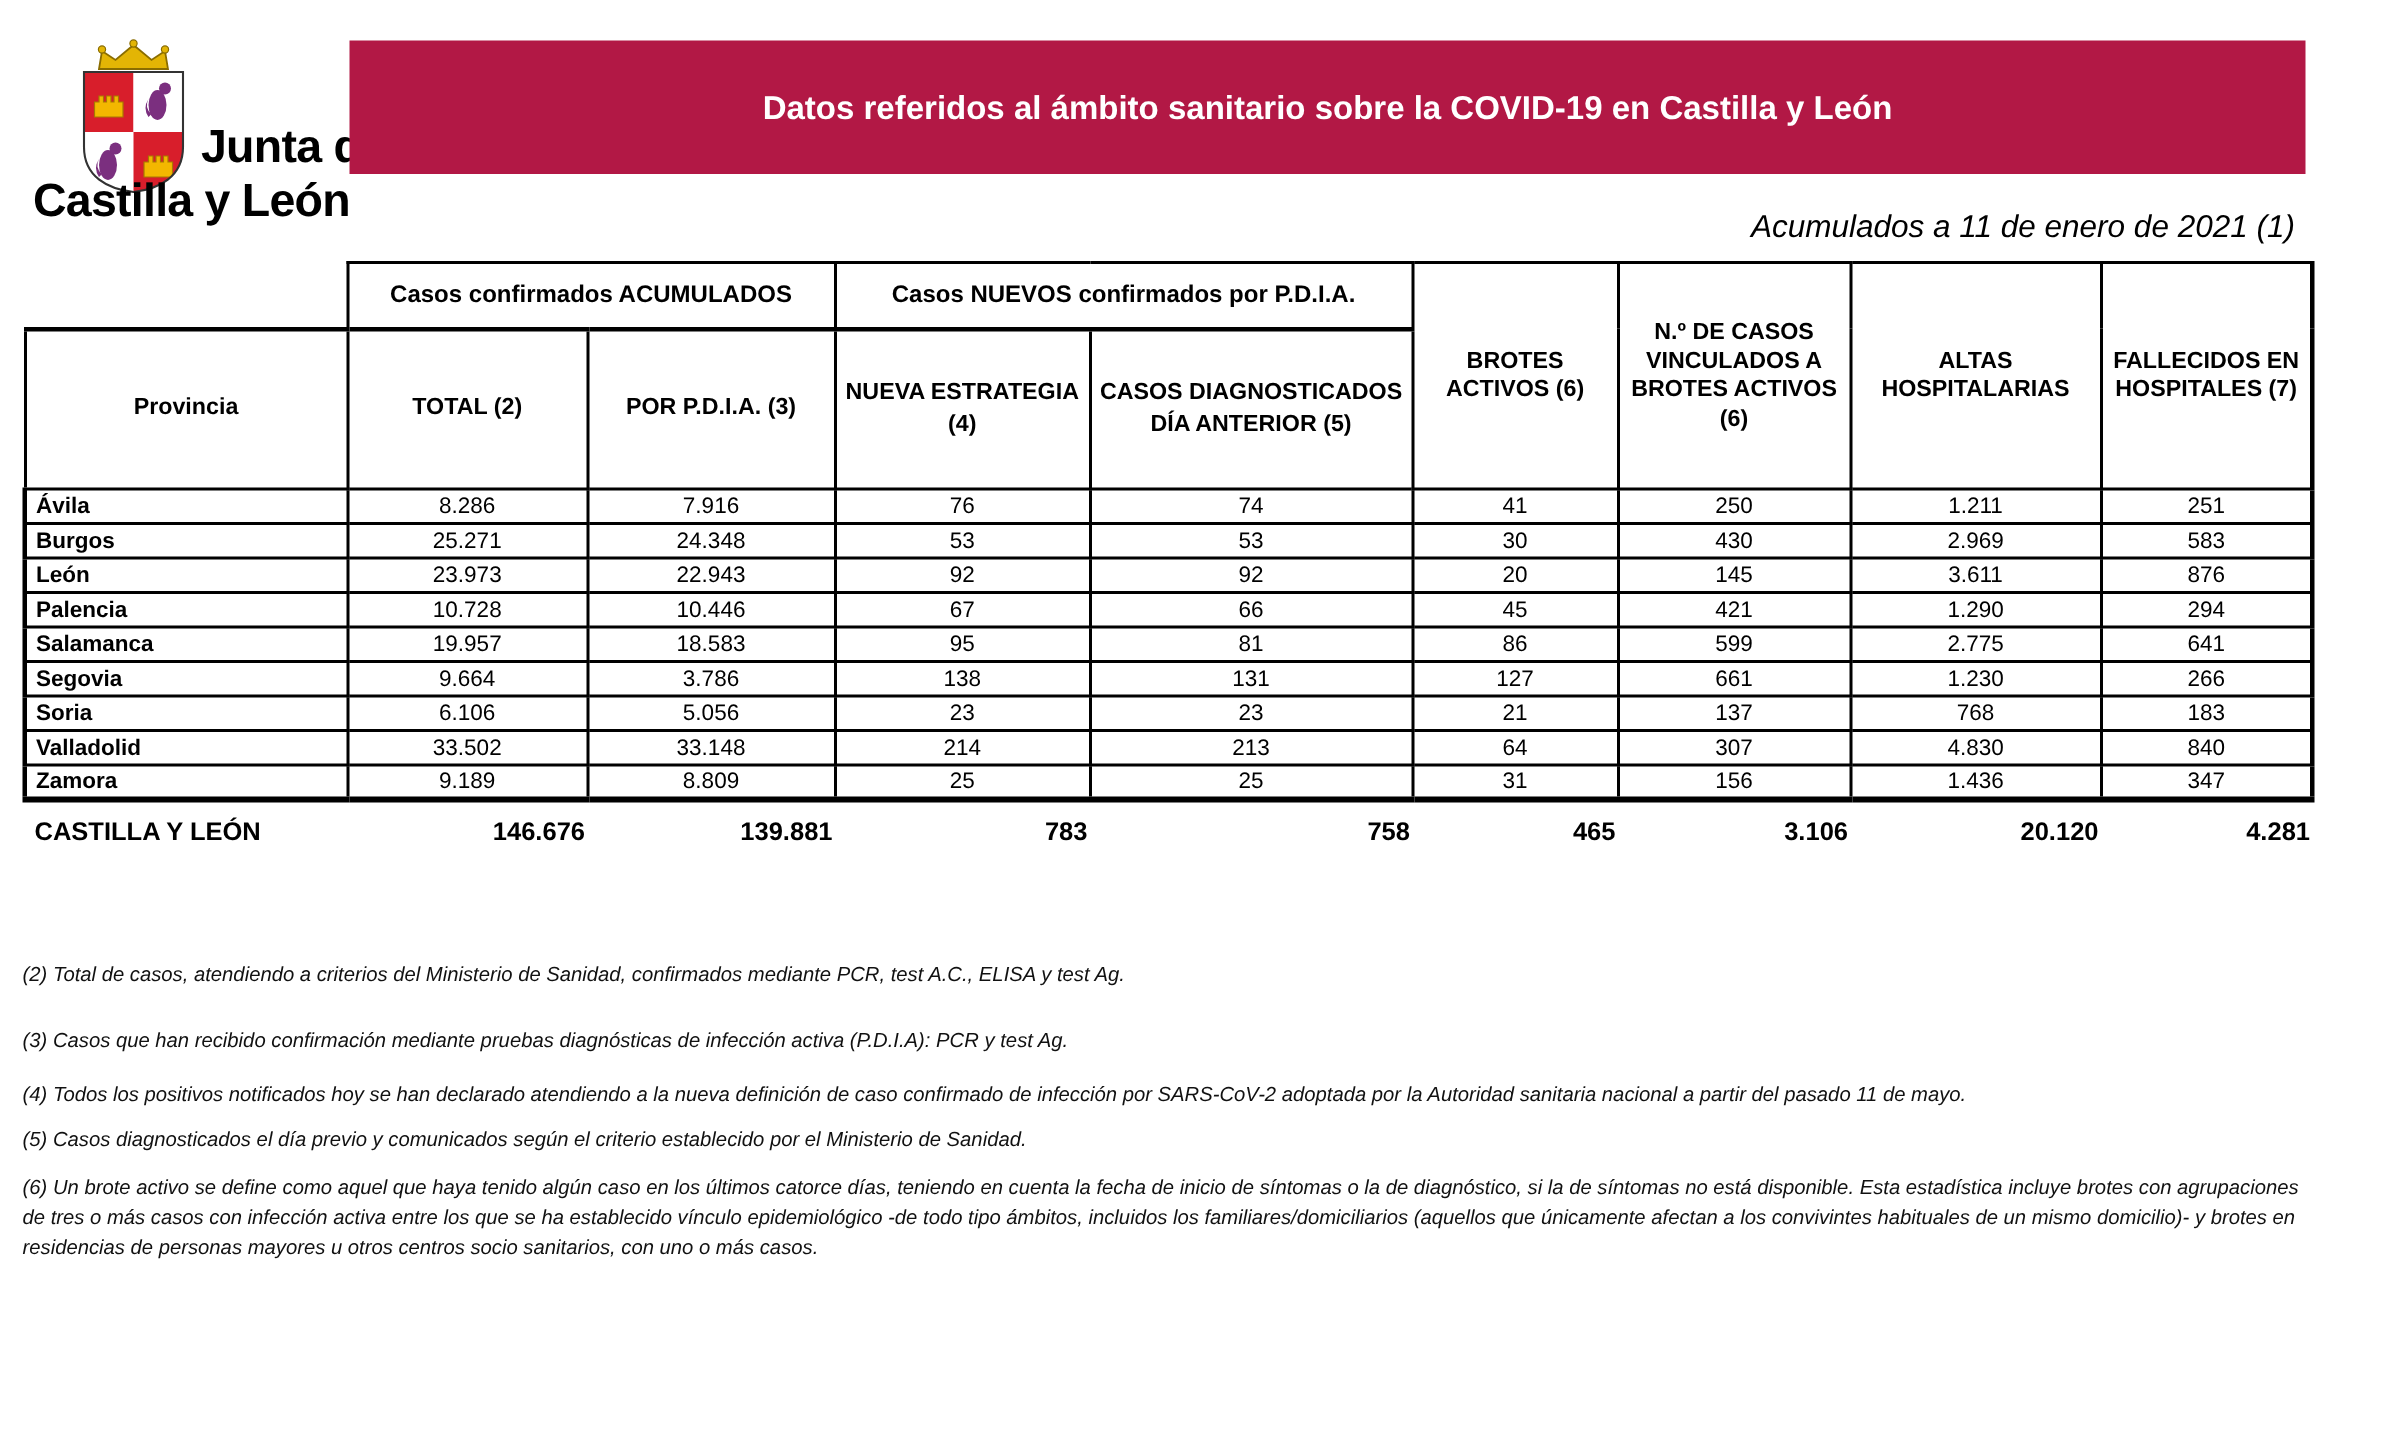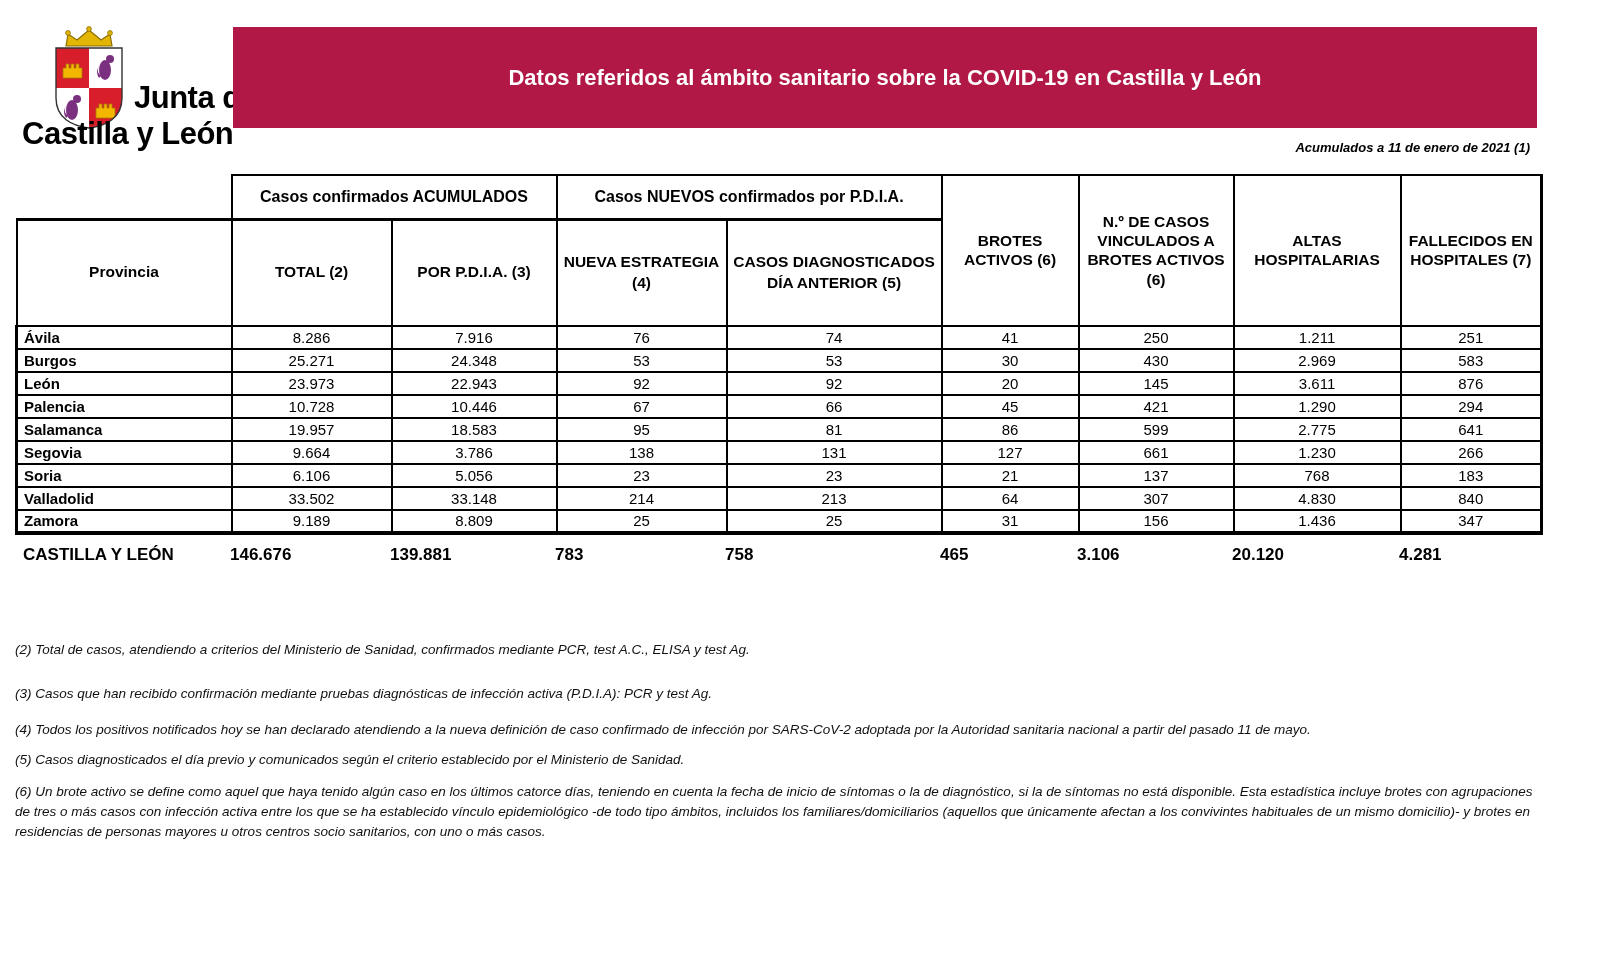--- a/index.html
+++ b/index.html
@@ -17,7 +17,7 @@
 
   
   .banner {
-    position:absolute; left:233px; top:27px; width:1304px; height:101px;
+    position:absolute; left:233px; top:27px; width:1304px; height:89px;
     display:flex; align-items:center; justify-content:center;
   }
   .banner span { color:#ffffff; font-weight:bold; font-size:22px; }

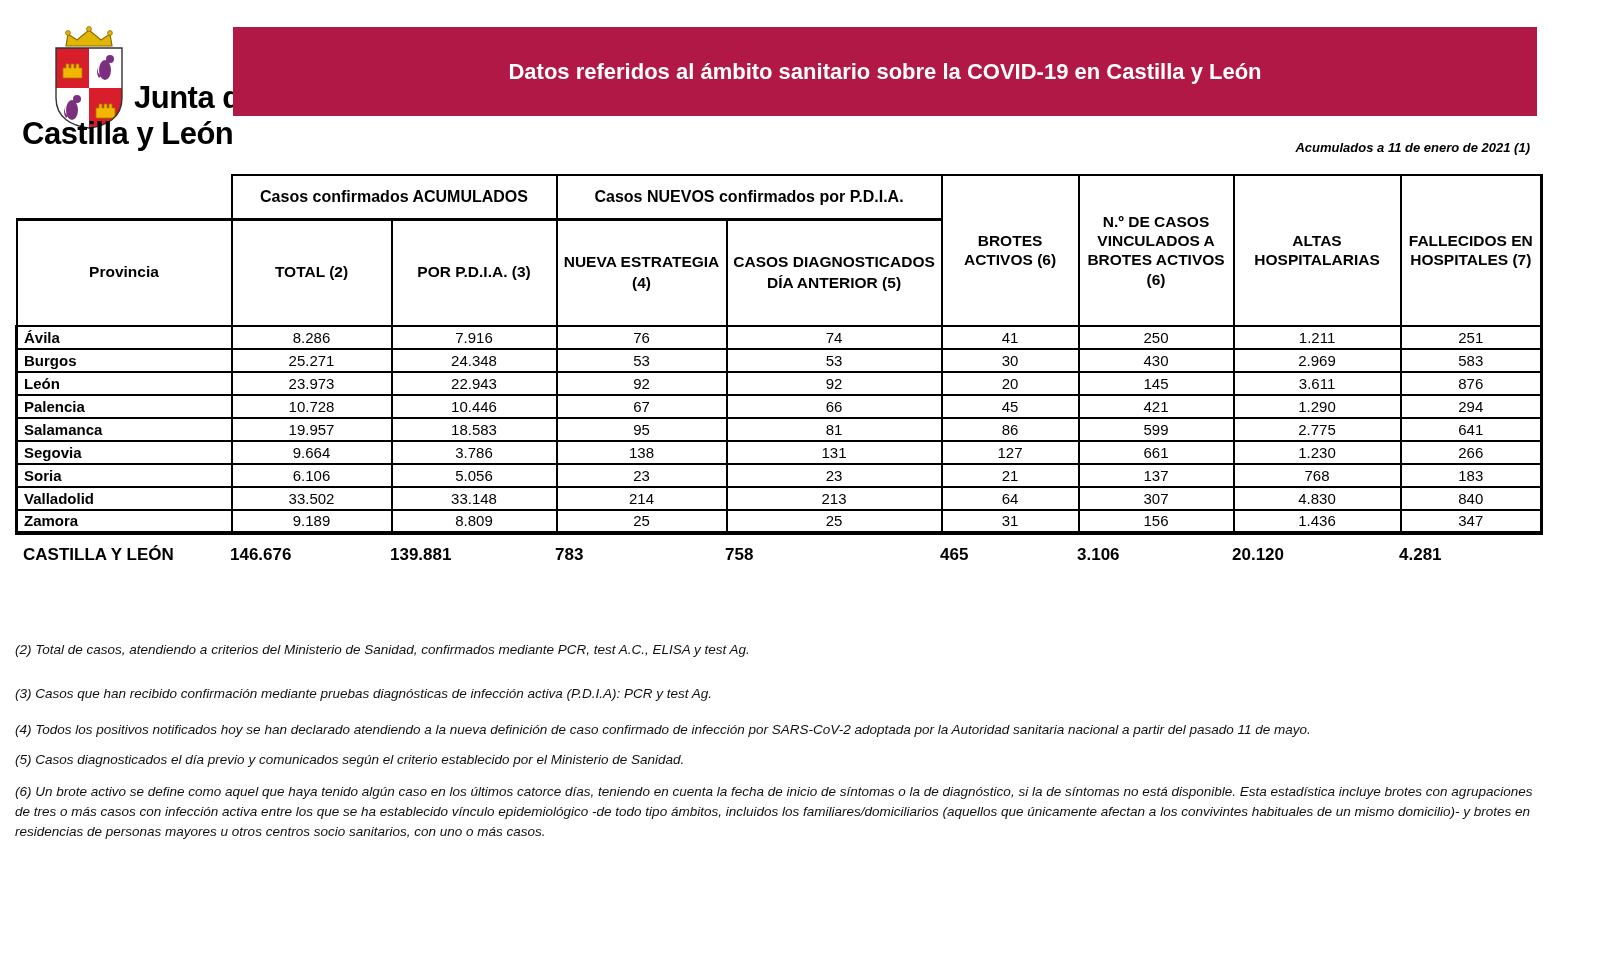--- a/index.html
+++ b/index.html
@@ -25,7 +25,7 @@
   
   .date-note {
     position:absolute; left:233px; top:140px; width:1297px;
-    text-align:right; font-style:italic; font-weight:700; font-size:13px;
+    text-align:right; font-style:italic; font-weight:400; font-size:21px;
   }
 
   

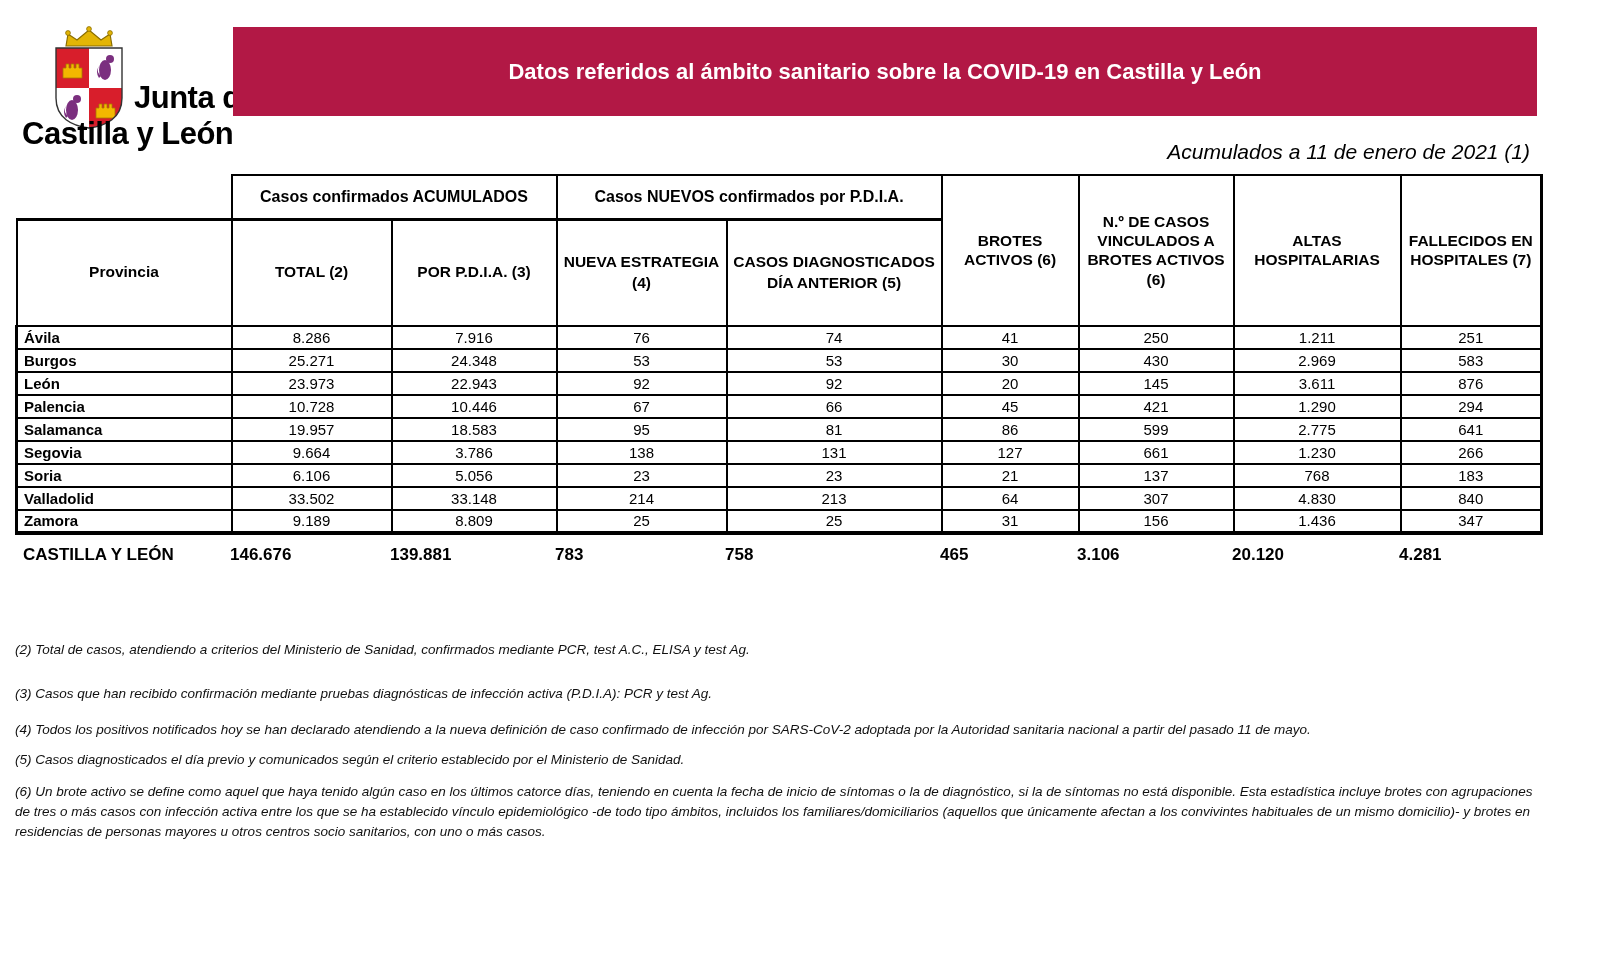--- a/index.html
+++ b/index.html
@@ -69,7 +69,7 @@
     align-items:center; font-weight:bold; font-size:17px;
   }
   .total-row .tlabel { text-align:left; padding-left:8px; }
-  .total-row .tval { text-align:left; }
+  .total-row .tval { text-align:right; }
 
   
   .footnotes { position:absolute; left:15px; top:640px; width:1522px; }

